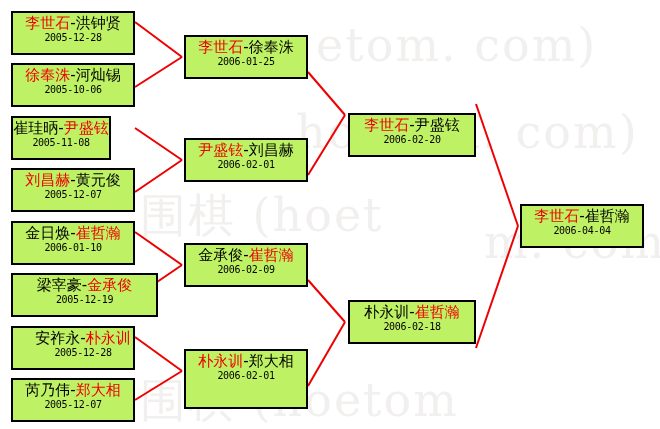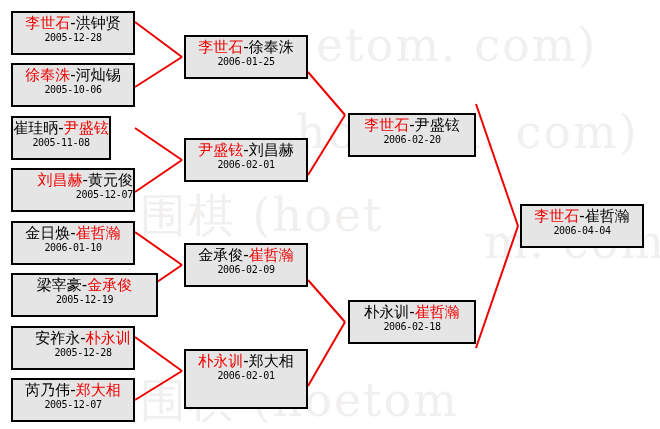--- a/index.html
+++ b/index.html
@@ -49,7 +49,7 @@
   .box {
     position: absolute;
     box-sizing: border-box;
-    background: #e5e5e5;
+    background: #bef264;
     border: 2px solid #000000;
     z-index: 2;
     text-align: center;

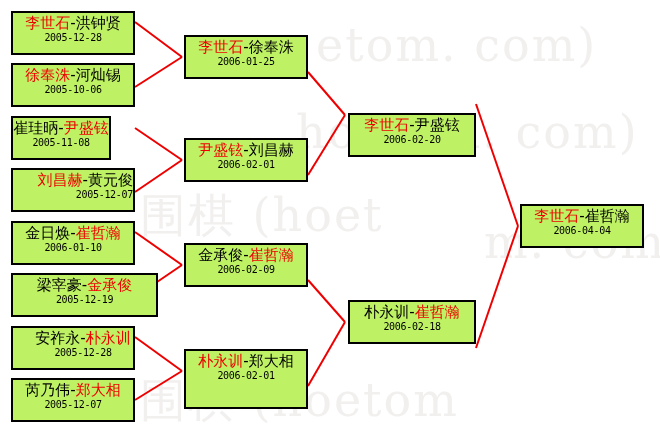--- a/index.html
+++ b/index.html
@@ -127,7 +127,7 @@
     <div class="date">2005-11-08</div>
   </div>
 
-  <div class="box" style="left:11px;  top:168px; width:124px; height:44px;text-align:right;">
+  <div class="box" style="left:11px;  top:168px; width:124px; height:44px;">
     <div class="players"><span class="win">刘昌赫</span><span class="sep">-</span><span class="lose">黄元俊</span></div>
     <div class="date">2005-12-07</div>
   </div>

